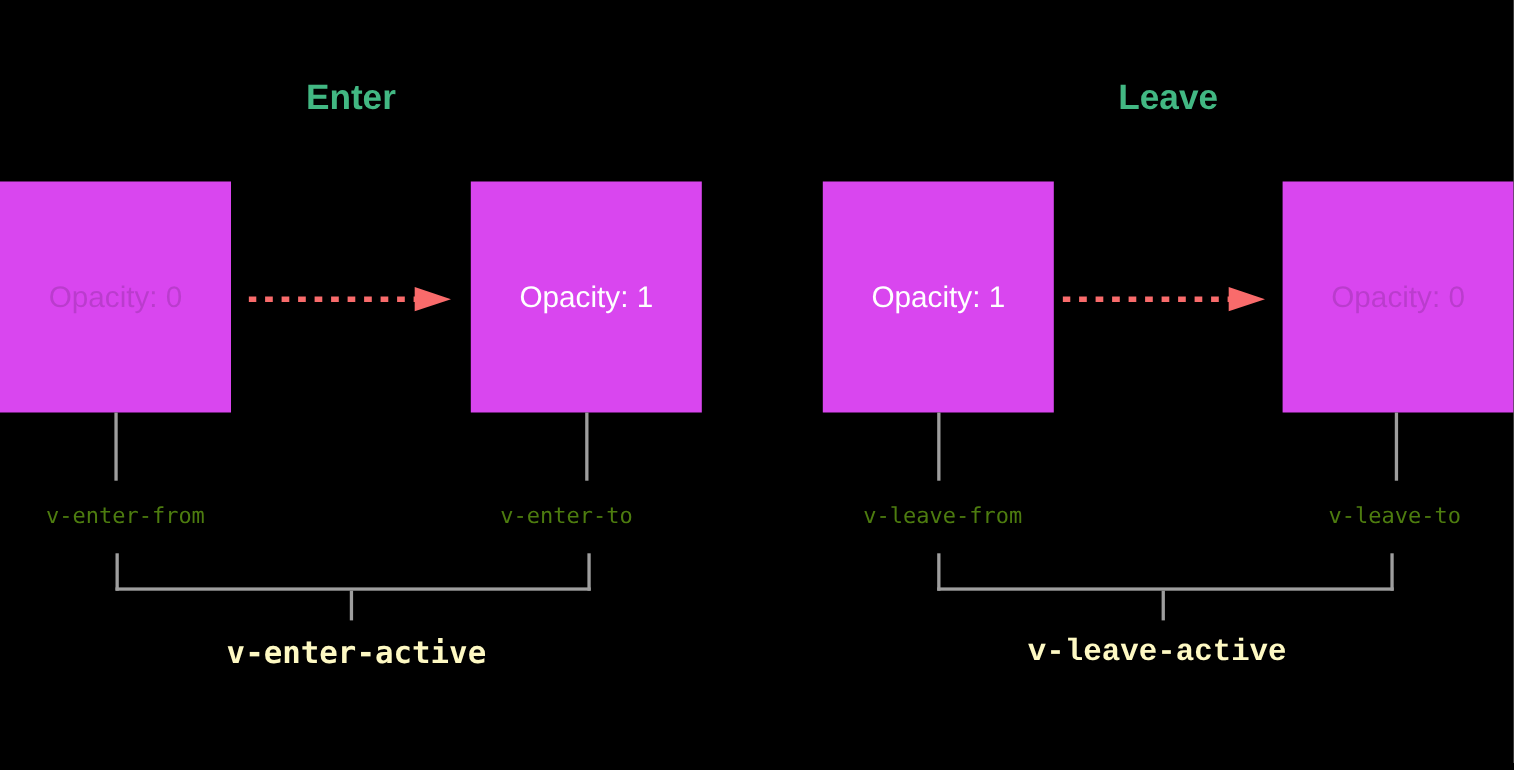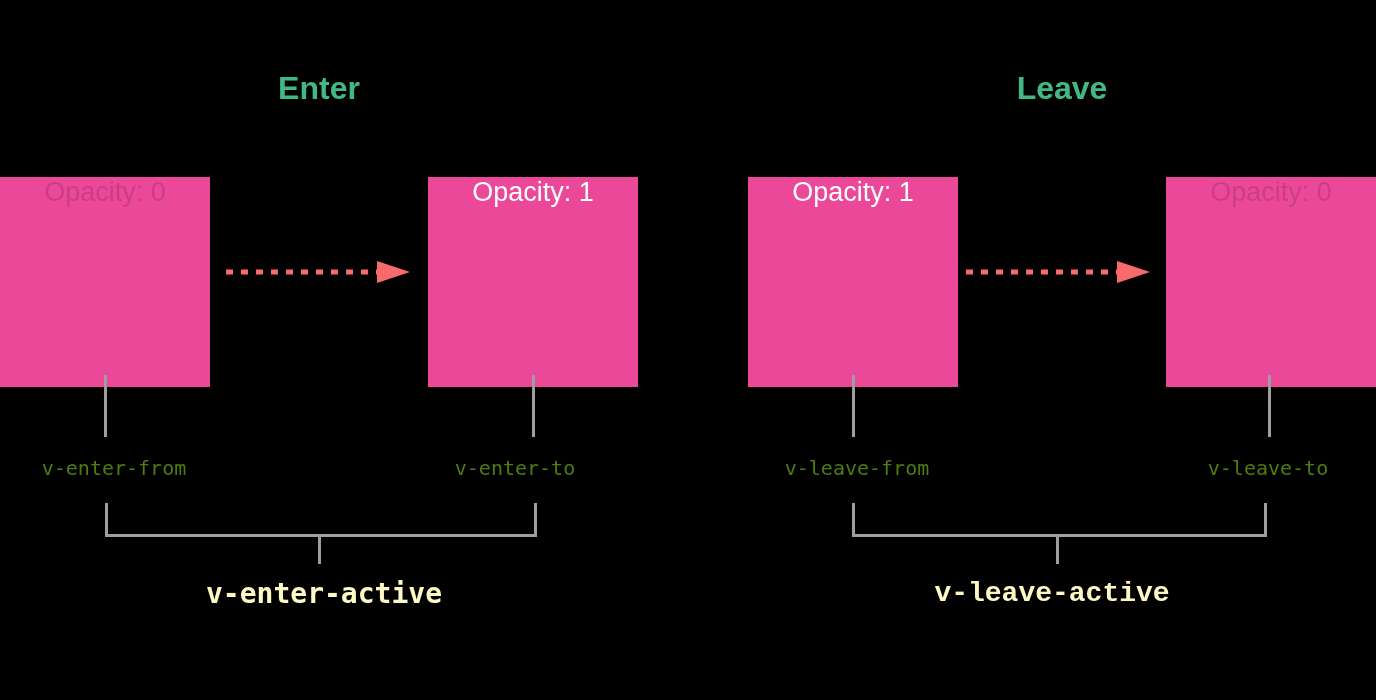--- a/index.html
+++ b/index.html
@@ -25,11 +25,12 @@
 
   .box {
     position: absolute;
-    top: 177px;
+    top: 165px;
     width: 210px;
     height: 210px;
-    background: #ec4899;
+    background: #d946ef;
     display: flex;
+    align-items: center;
     justify-content: center;
     font-size: 27px;
   }

